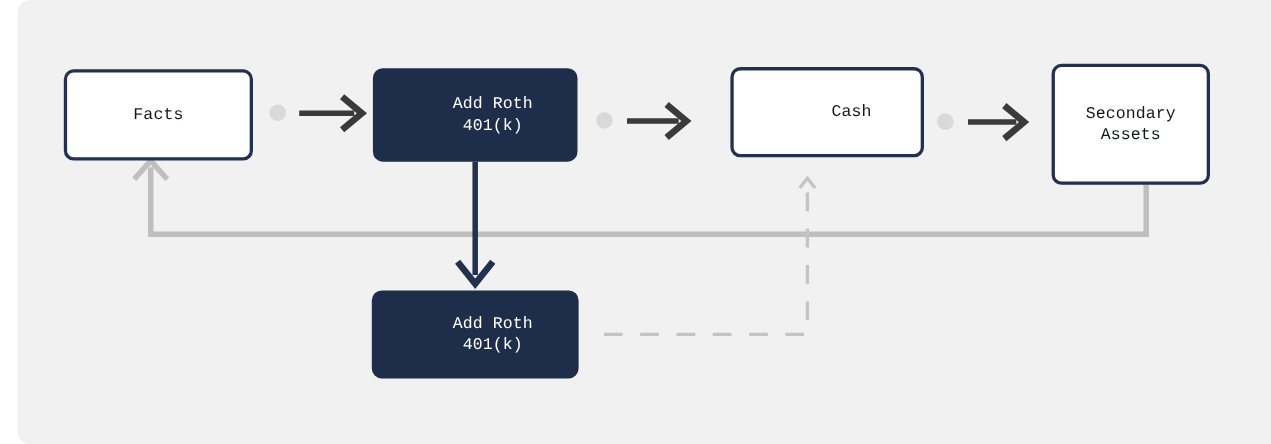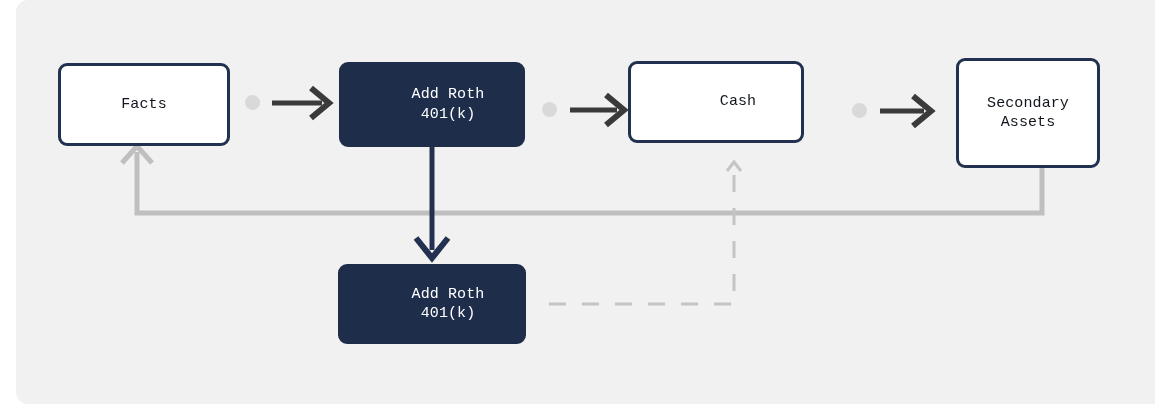--- a/index.html
+++ b/index.html
@@ -111,7 +111,7 @@
     <span class="node-label">Add Roth 401(k)</span>
   </div>
 
-  <div class="node outlined" style="left:612px; top:61px; width:176px; height:82px;padding-left:44px;">
+  <div class="node outlined" style="left:648px; top:61px; width:176px; height:82px;padding-left:44px;">
     <span class="node-label">Cash</span>
   </div>
 

